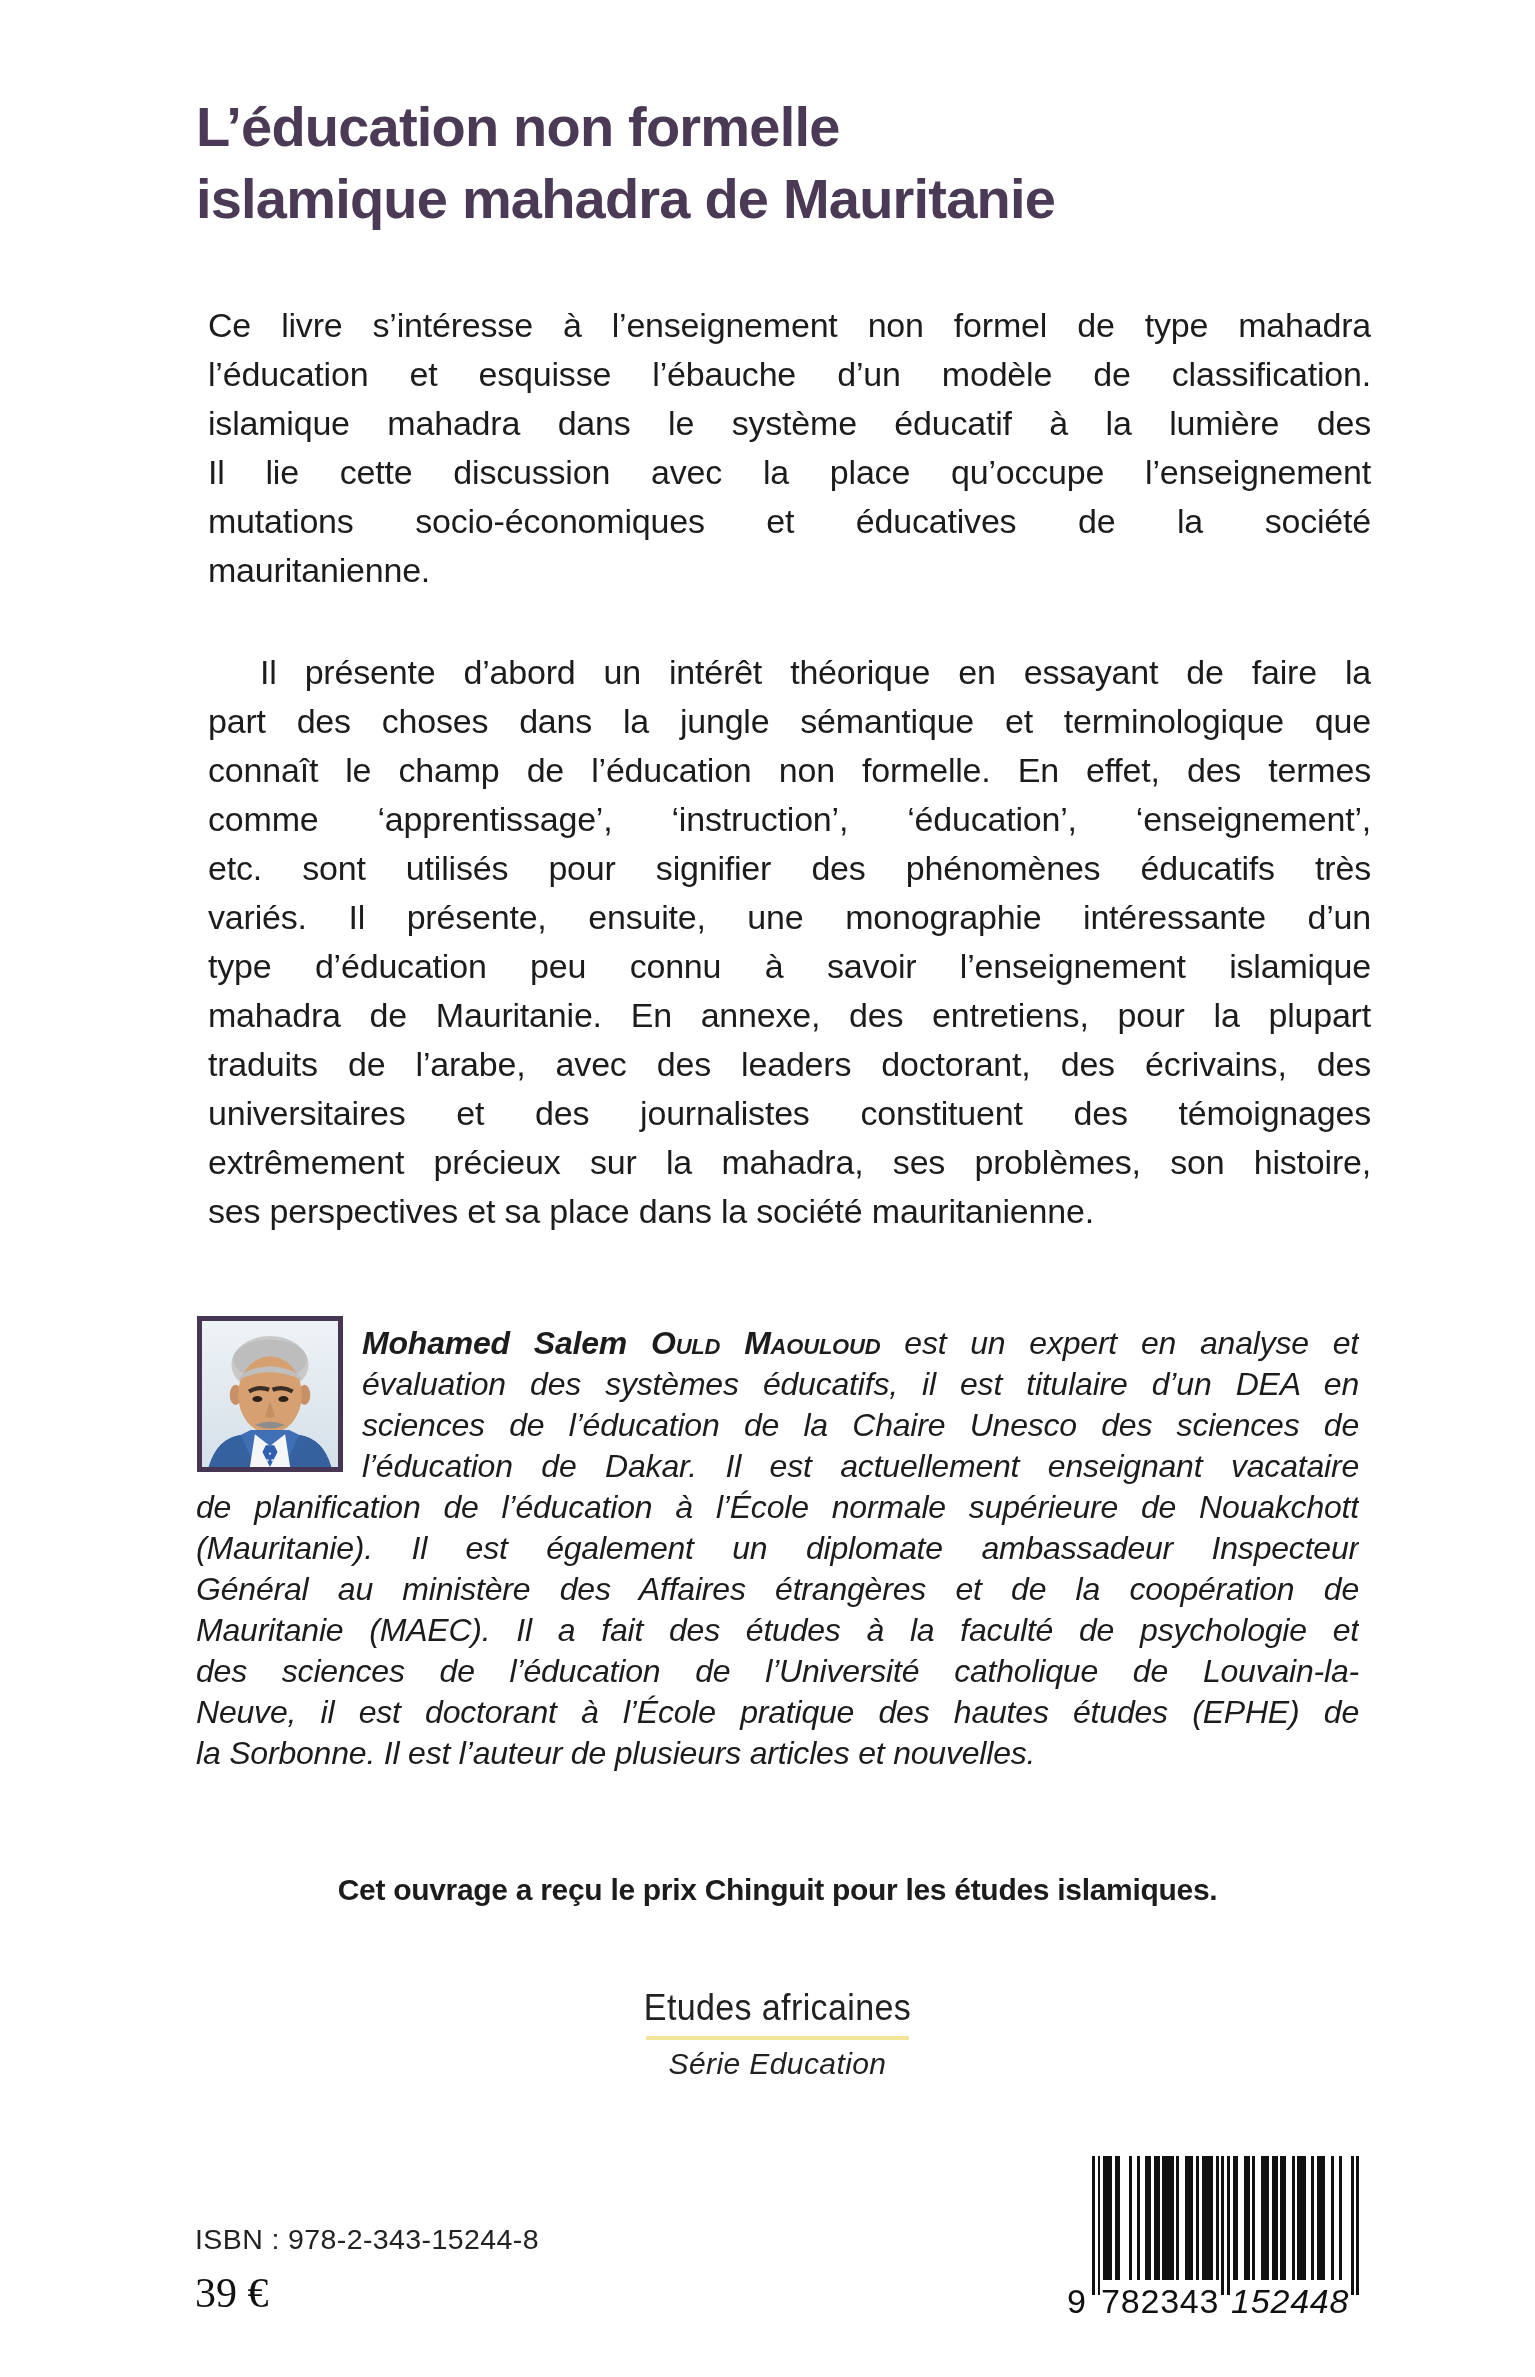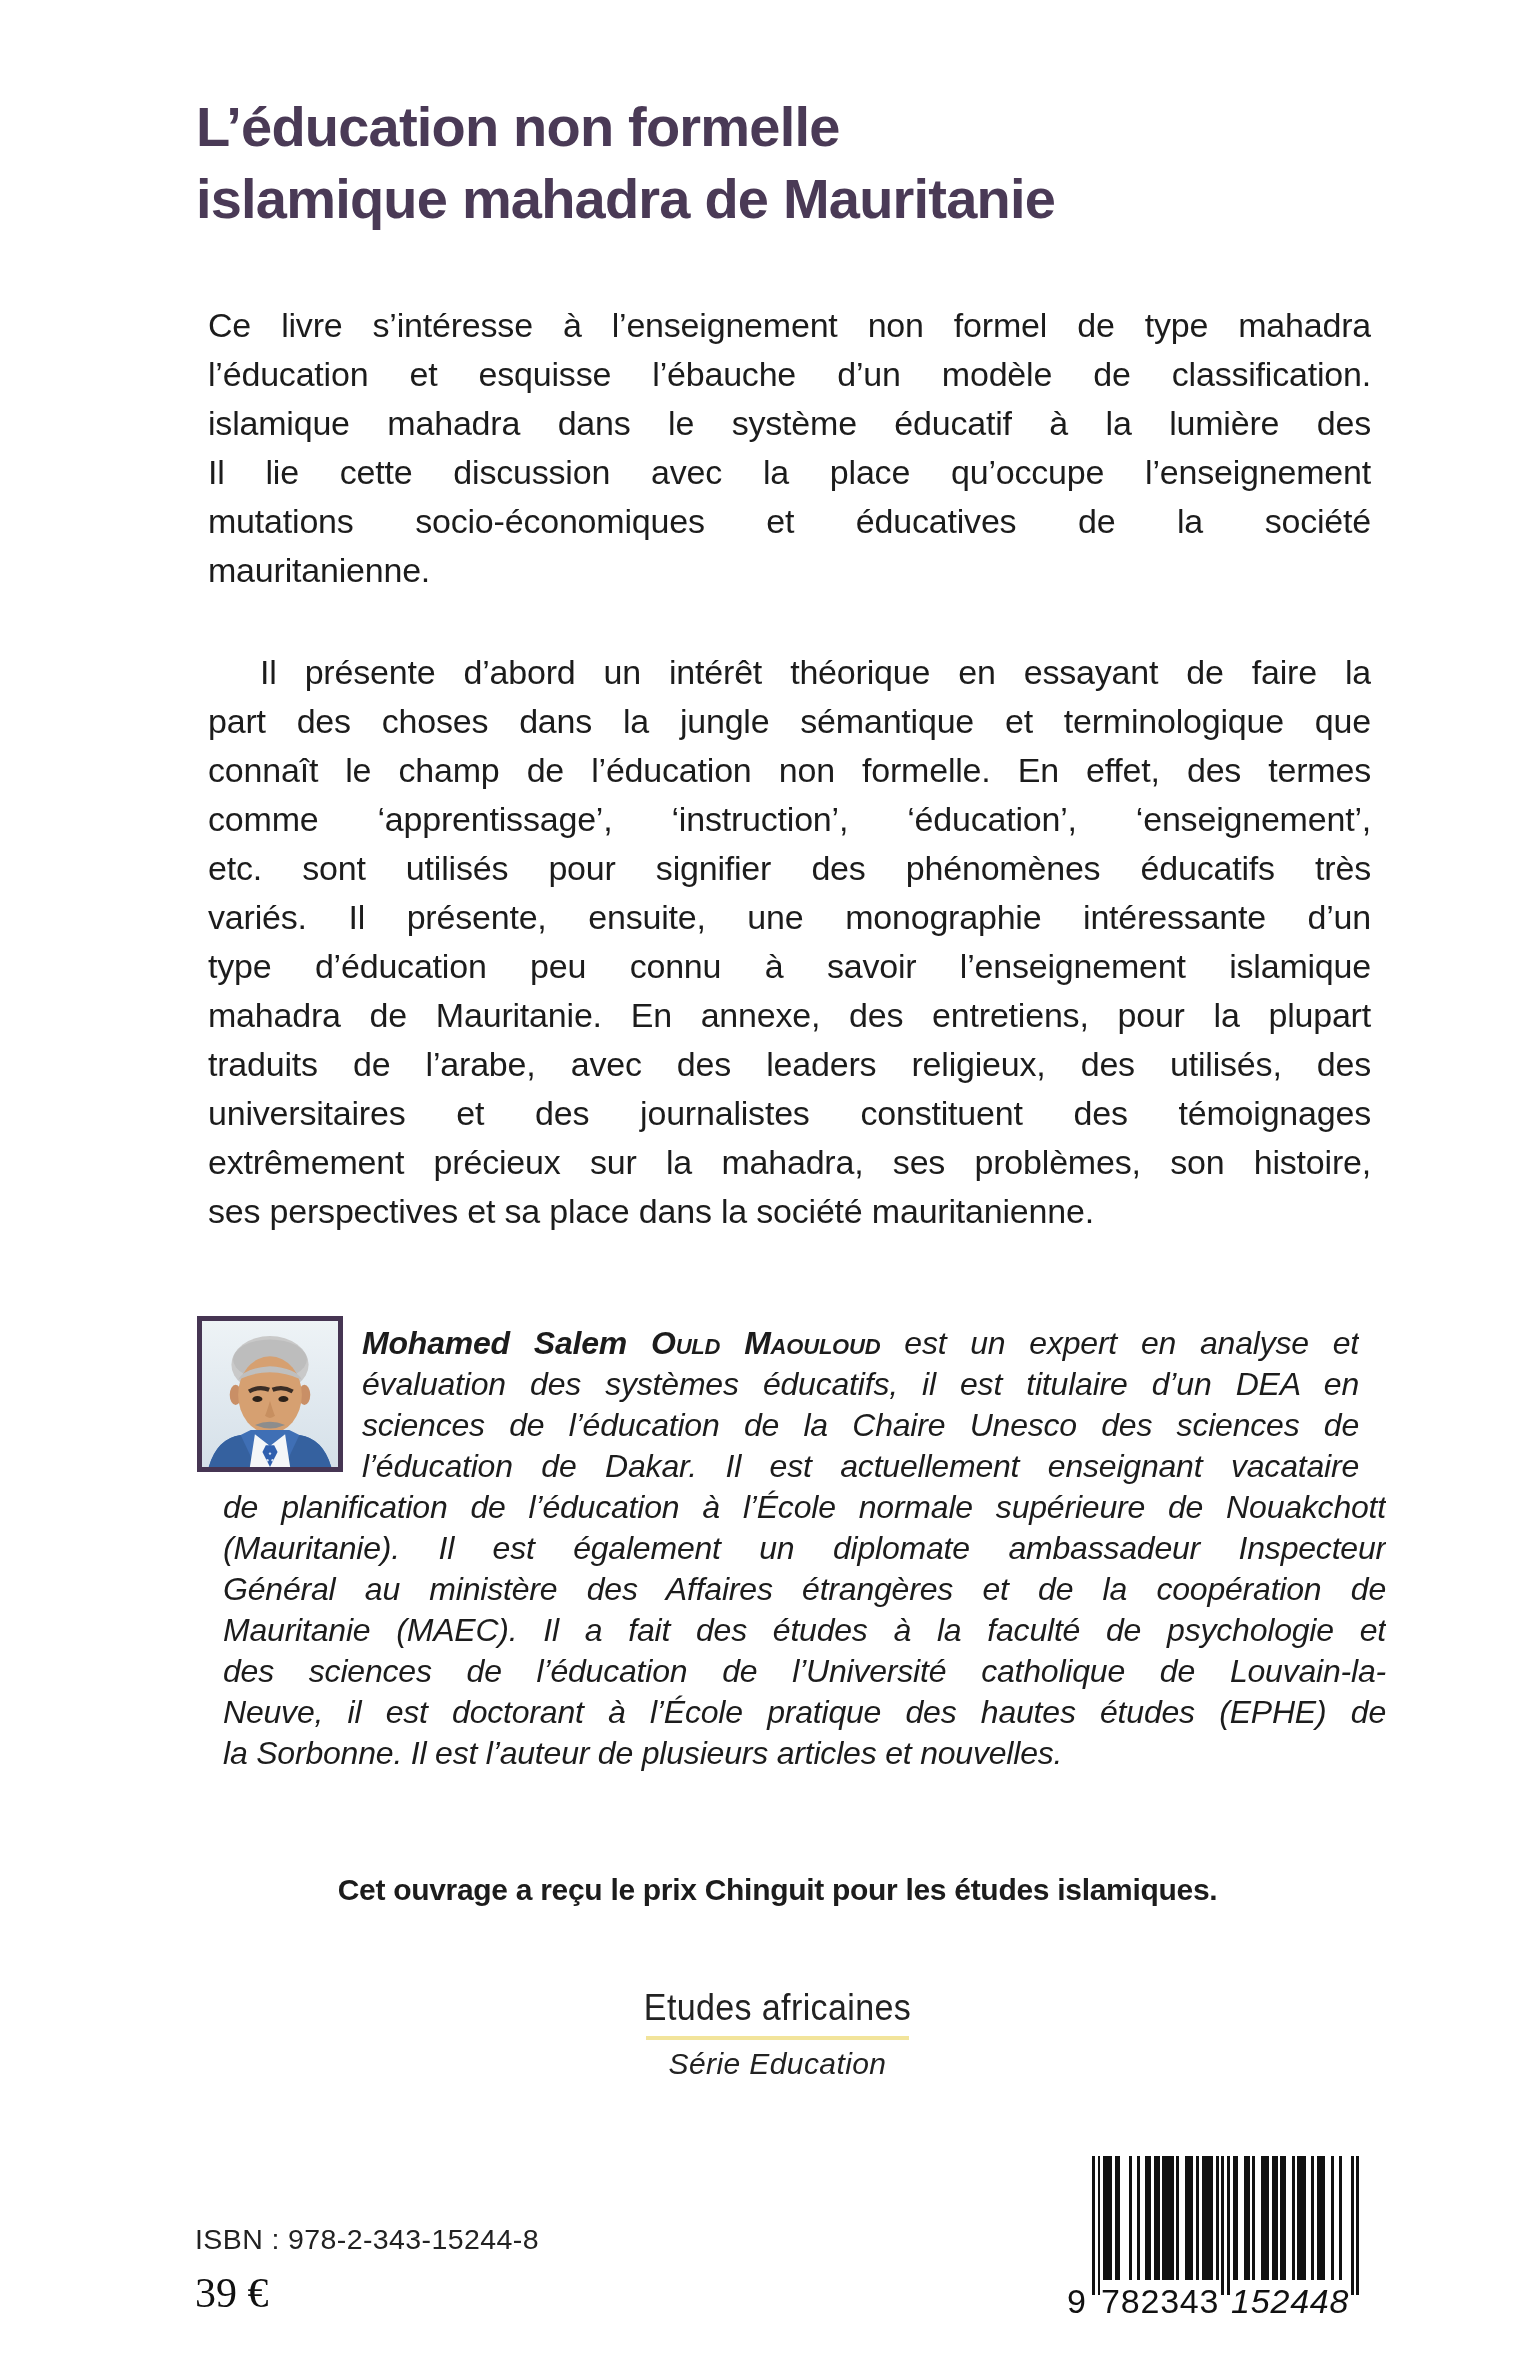--- a/index.html
+++ b/index.html
@@ -110,7 +110,7 @@
       <div class="tline">variés. Il présente, ensuite, une monographie intéressante d’un</div>
       <div class="tline">type d’éducation peu connu à savoir l’enseignement islamique</div>
       <div class="tline">mahadra de Mauritanie. En annexe, des entretiens, pour la plupart</div>
-      <div class="tline">traduits de l’arabe, avec des leaders religieux, des utilisés, des</div>
+      <div class="tline">traduits de l’arabe, avec des leaders doctorant, des écrivains, des</div>
       <div class="tline">universitaires et des journalistes constituent des témoignages</div>
       <div class="tline">extrêmement précieux sur la mahadra, ses problèmes, son histoire,</div>
       <div class="tline last">ses perspectives et sa place dans la société mauritanienne.</div>

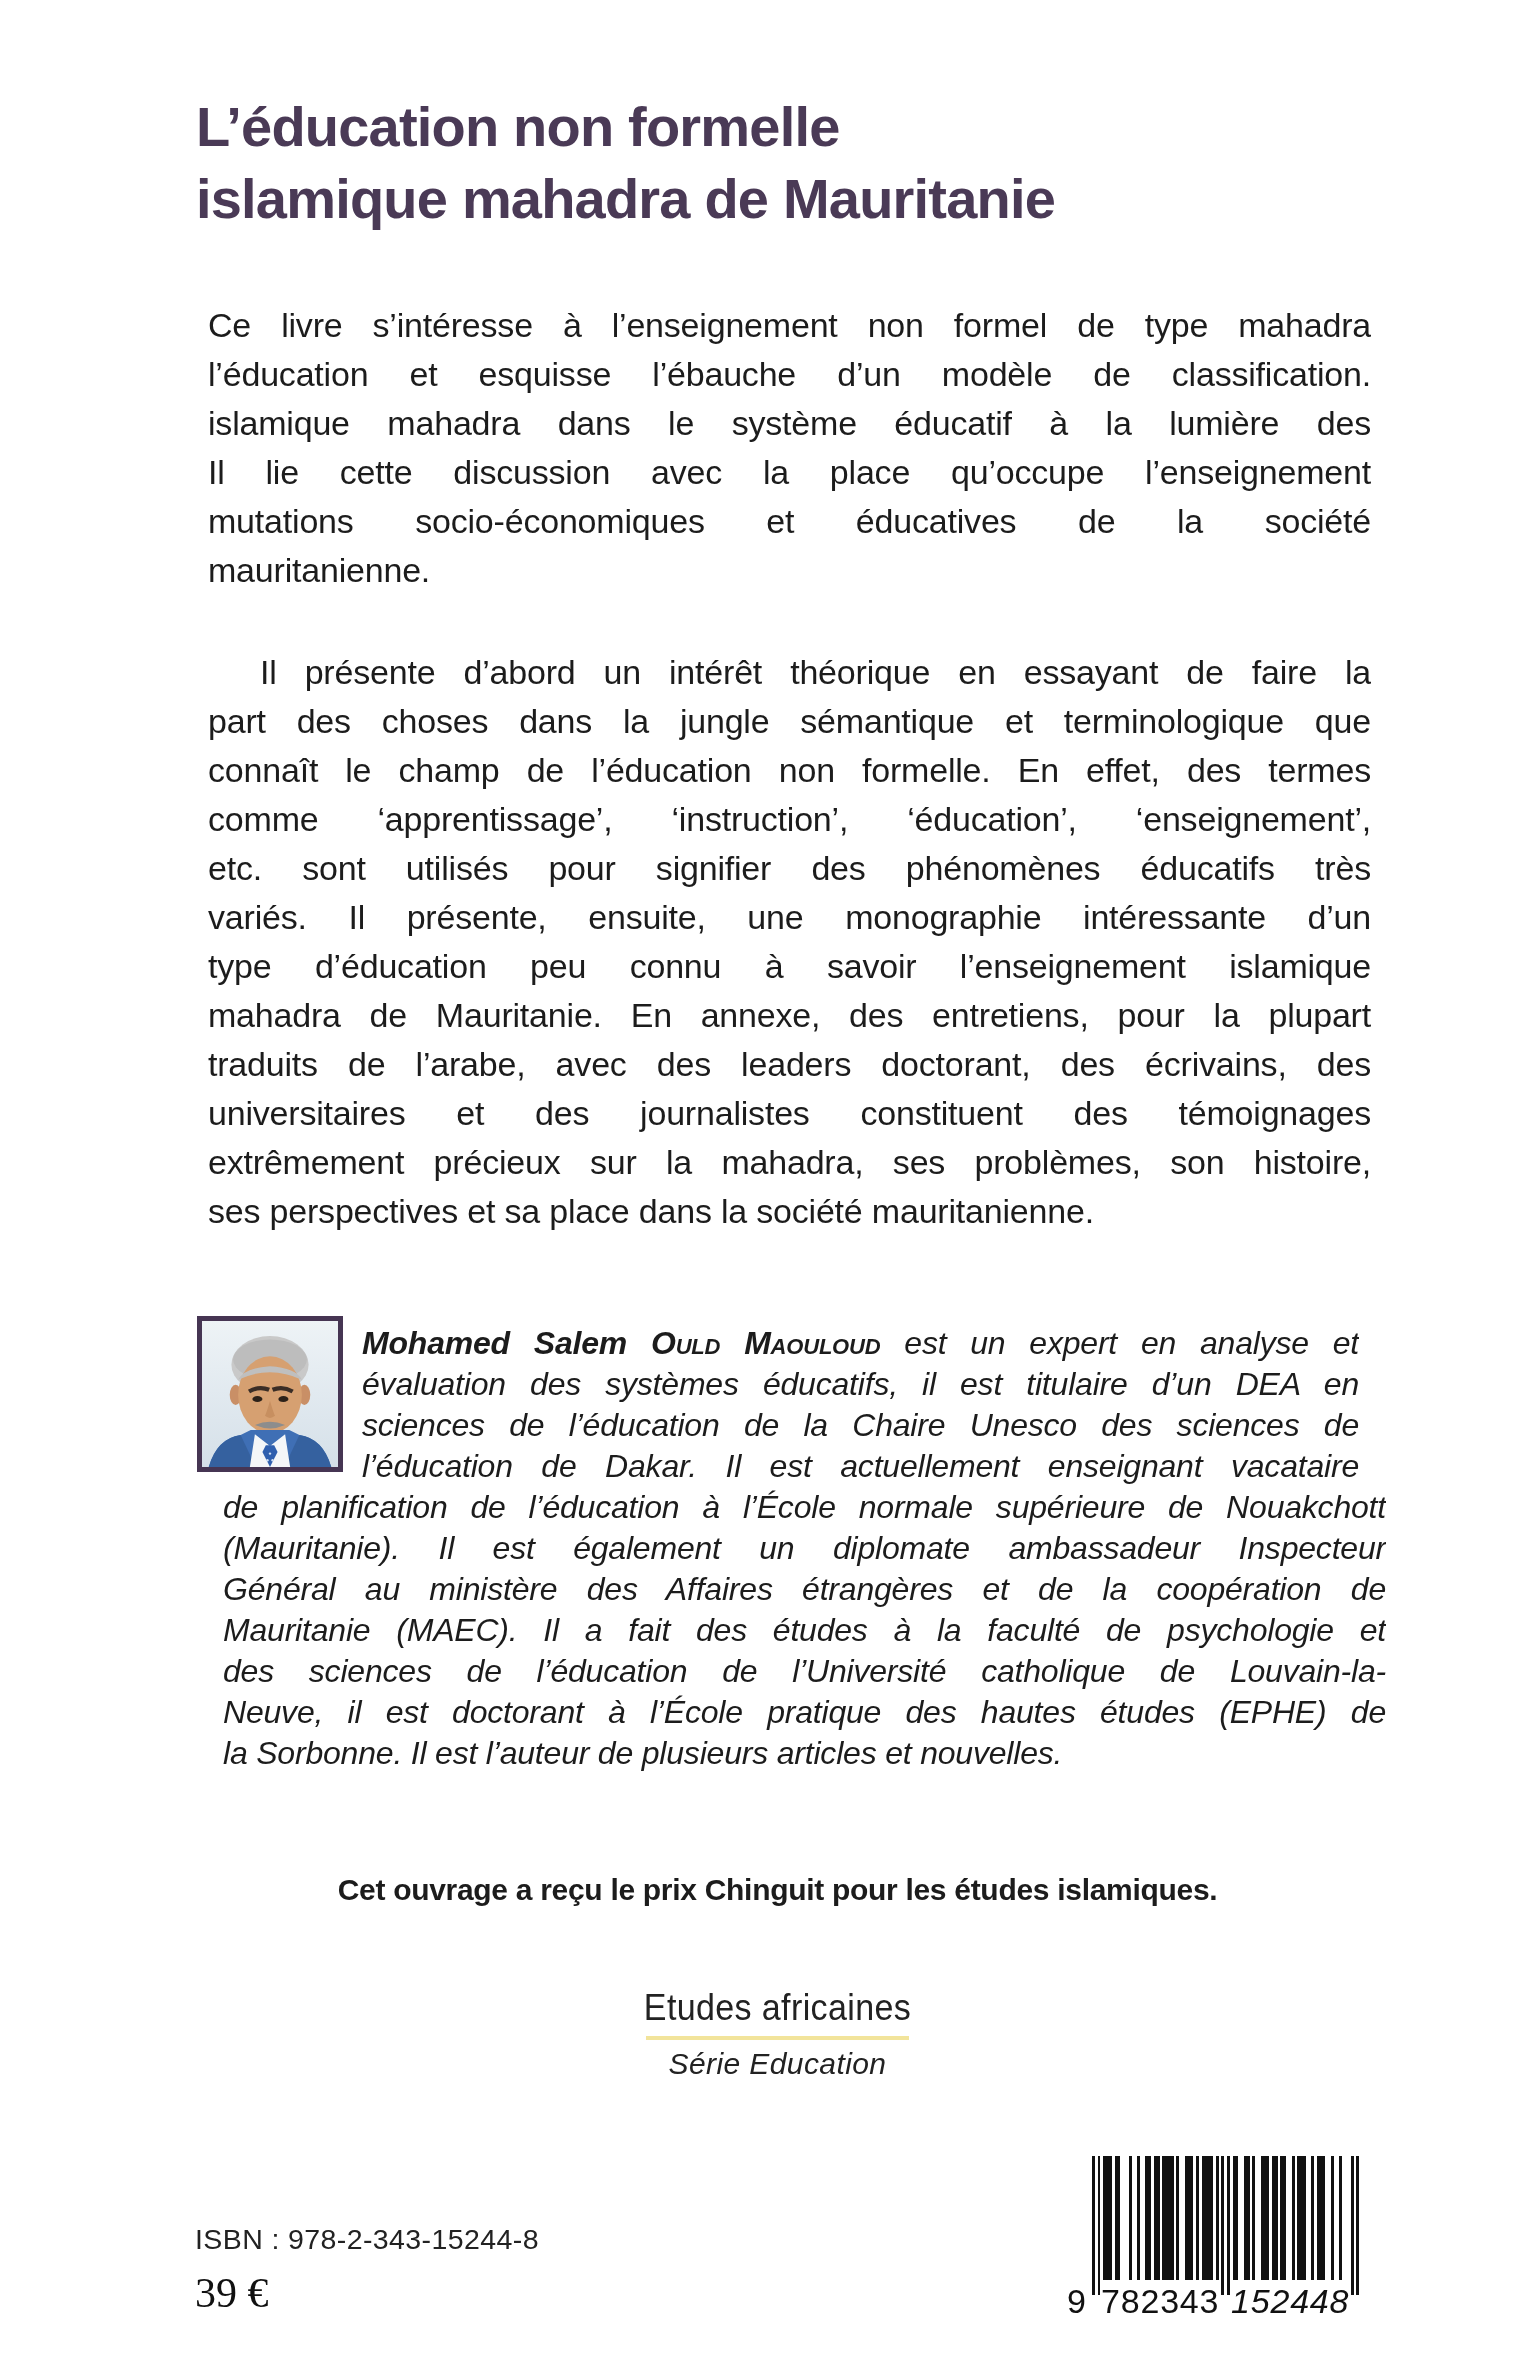--- a/index.html
+++ b/index.html
@@ -34,7 +34,7 @@
   }
   .bio{font-style:italic;font-size:32px;line-height:41px;letter-spacing:-0.2px;}
   .bio-side{position:absolute;left:362px;top:1323px;width:997px;}
-  .bio-full{position:absolute;left:196px;top:1487px;width:1163px;margin-left:27px;}
+  .bio-full{position:absolute;left:196px;top:1487px;width:1163px;}
   .bio b{font-weight:bold;}
   .bio .caps{font-variant:small-caps;font-weight:bold;}
   

